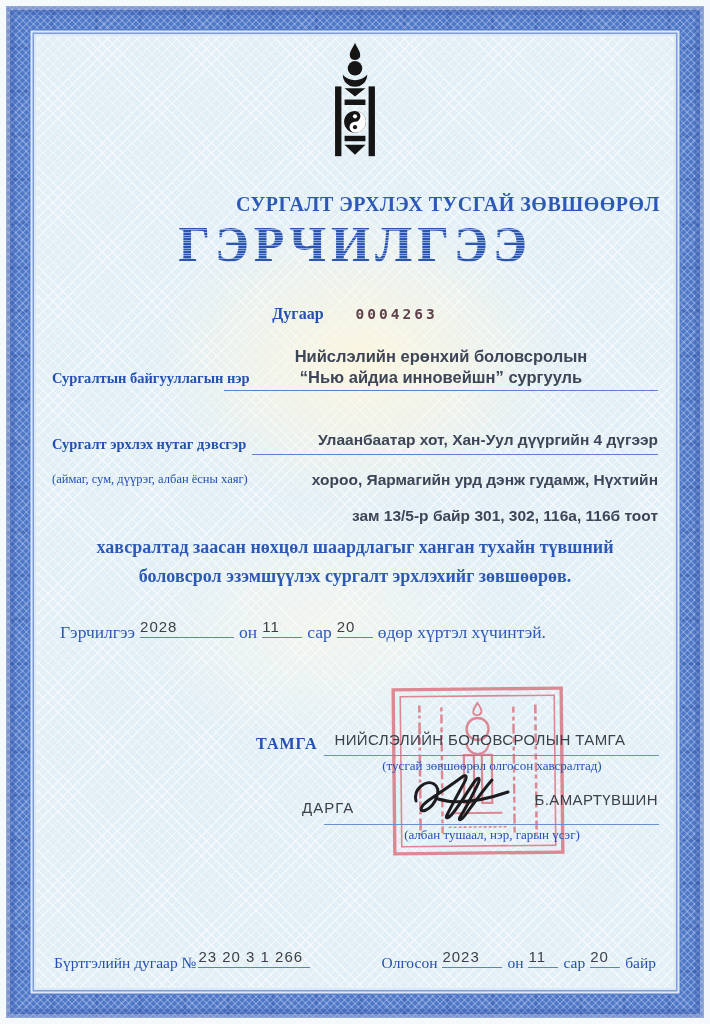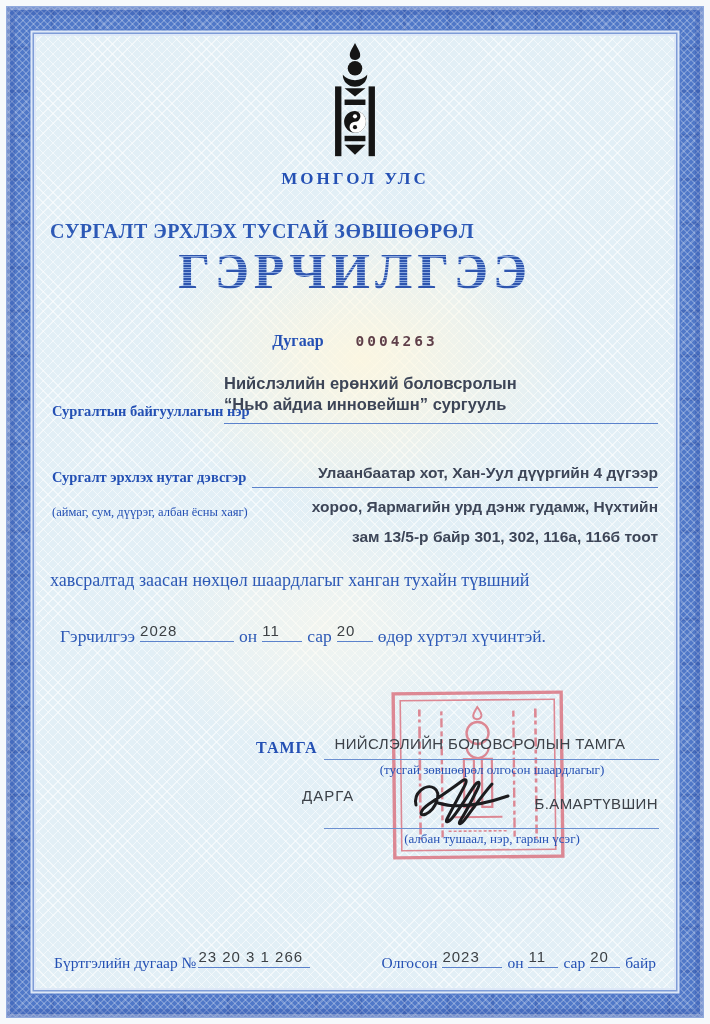--- a/index.html
+++ b/index.html
@@ -157,7 +157,6 @@
         <path d="M20.5 113.5 L43.5 113.5 L32 124.5 Z"></path>
       </svg>
     </div>
-    <div class="country">МОНГОЛ УЛС</div>
 
     <div class="subtitle">СУРГАЛТ ЭРХЛЭХ ТУСГАЙ ЗӨВШӨӨРӨЛ</div>
     <div class="title-main">ГЭРЧИЛГЭЭ</div>

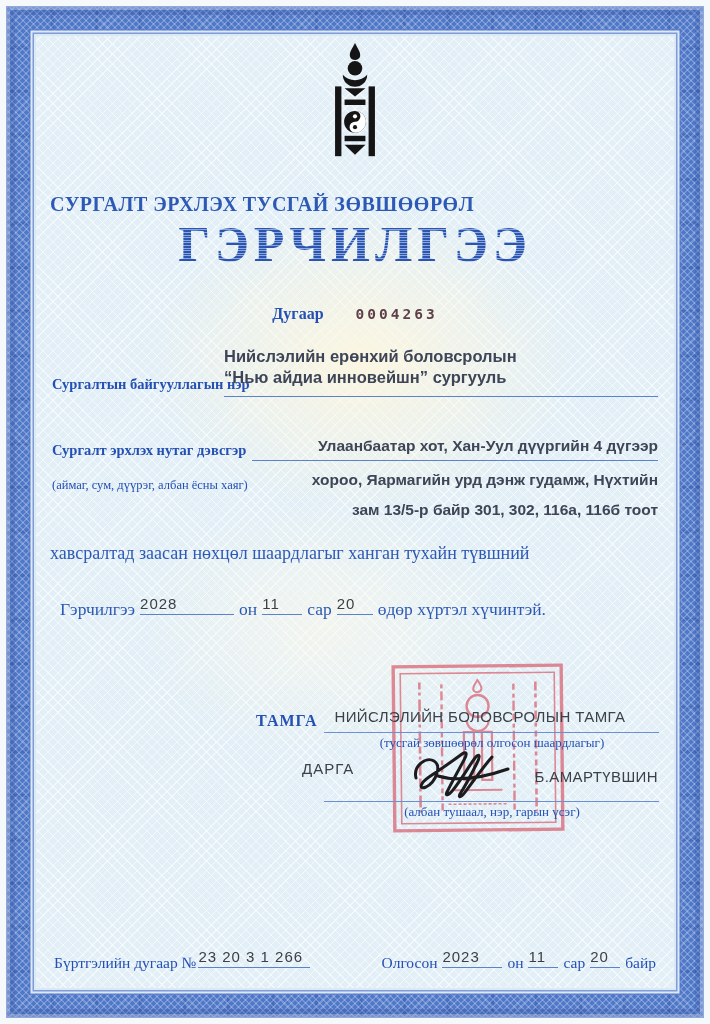--- a/index.html
+++ b/index.html
@@ -44,7 +44,7 @@
     font-weight:700; font-size:17px; letter-spacing:3px; color:#2450b4;
   }
   .subtitle {
-    text-align:left; margin-top:31px;
+    text-align:right; margin-top:31px;
     font-weight:700; font-size:20px; letter-spacing:.5px; color:#2d59b6;
   }
   .title-main {

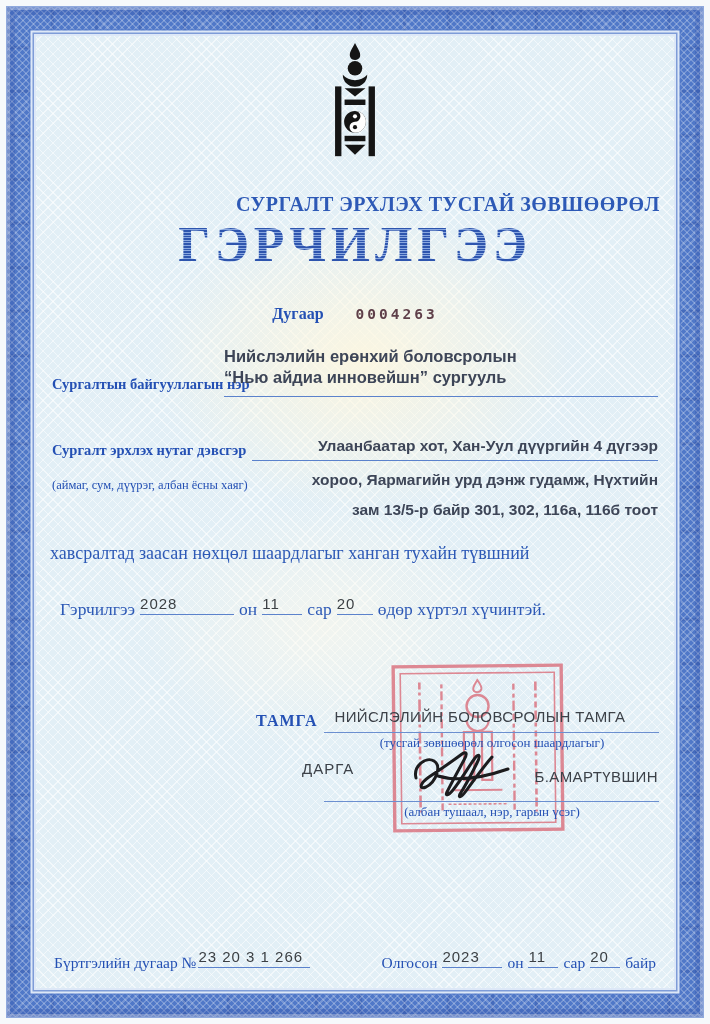--- a/index.html
+++ b/index.html
@@ -72,8 +72,8 @@
   .org-row { display:flex; align-items:flex-end; margin-top:23px; padding:0 2px; }
   .org-row .label-cell { width:172px; flex:none; padding-bottom:4px; }
   .org-value {
-    flex:1; border-bottom:1.4px solid #5b82cc; padding-bottom:9px;
-    font-family:"Liberation Sans","DejaVu Sans",sans-serif;
+    flex:1; border-bottom:1.4px solid #5b82cc; padding-bottom:3px;
+    text-align:center; font-family:"Liberation Sans","DejaVu Sans",sans-serif;
     font-weight:700; font-size:16.5px; line-height:1.25; color:#3d4557;
   }
 

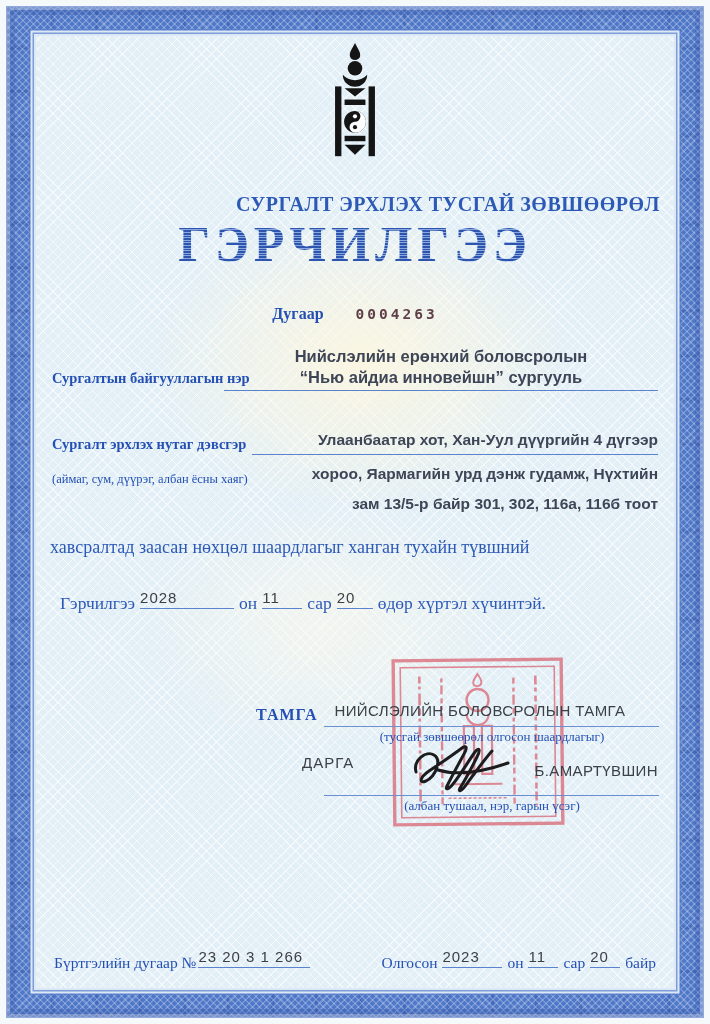--- a/index.html
+++ b/index.html
@@ -84,7 +84,7 @@
     font-weight:700; font-size:15.5px; line-height:1.45; color:#3d4557; text-align:right;
   }
   .terr-value .line1 { border-bottom:1.4px solid #5b82cc; padding:0 0 2px 14px; }
-  .terr-value .line2, .terr-value .line3 { padding-left:14px; margin-top:8px; }
+  .terr-value .line2, .terr-value .line3 { padding-left:14px; margin-top:14px; }
 
   
   .body-par { margin-top:17px; font-size:18px; line-height:1.62; color:#2d59b6; }

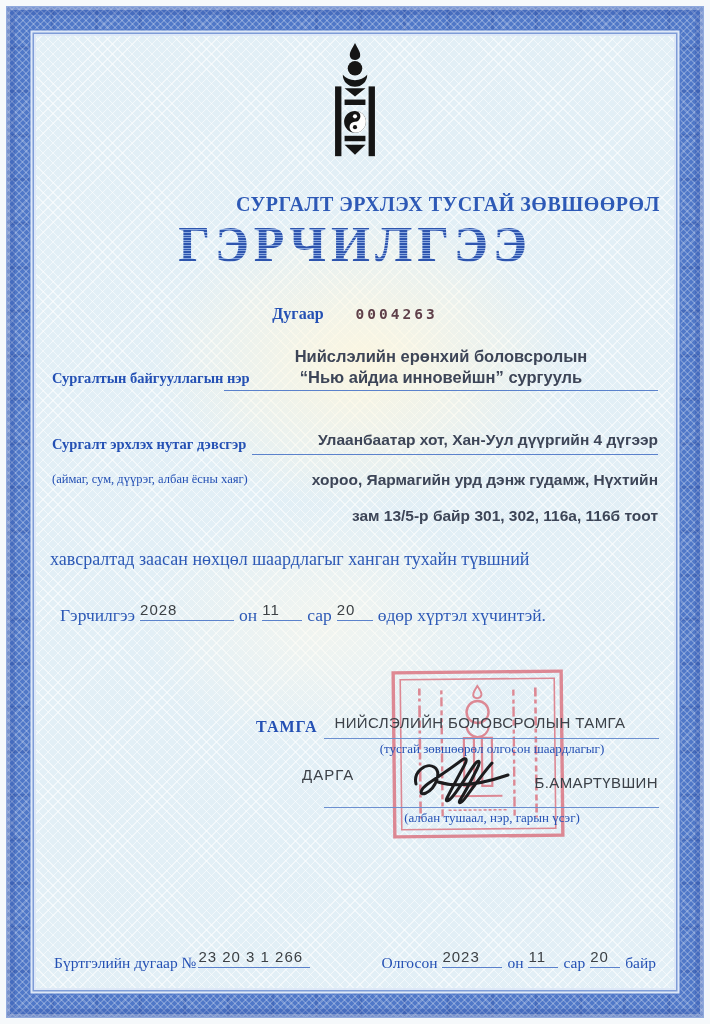--- a/index.html
+++ b/index.html
@@ -87,7 +87,7 @@
   .terr-value .line2, .terr-value .line3 { padding-left:14px; margin-top:14px; }
 
   
-  .body-par { margin-top:17px; font-size:18px; line-height:1.62; color:#2d59b6; }
+  .body-par { text-align:center; margin-top:5px; font-size:18px; line-height:1.62; color:#2d59b6;font-weight:bold; }
 
   
   .blank {

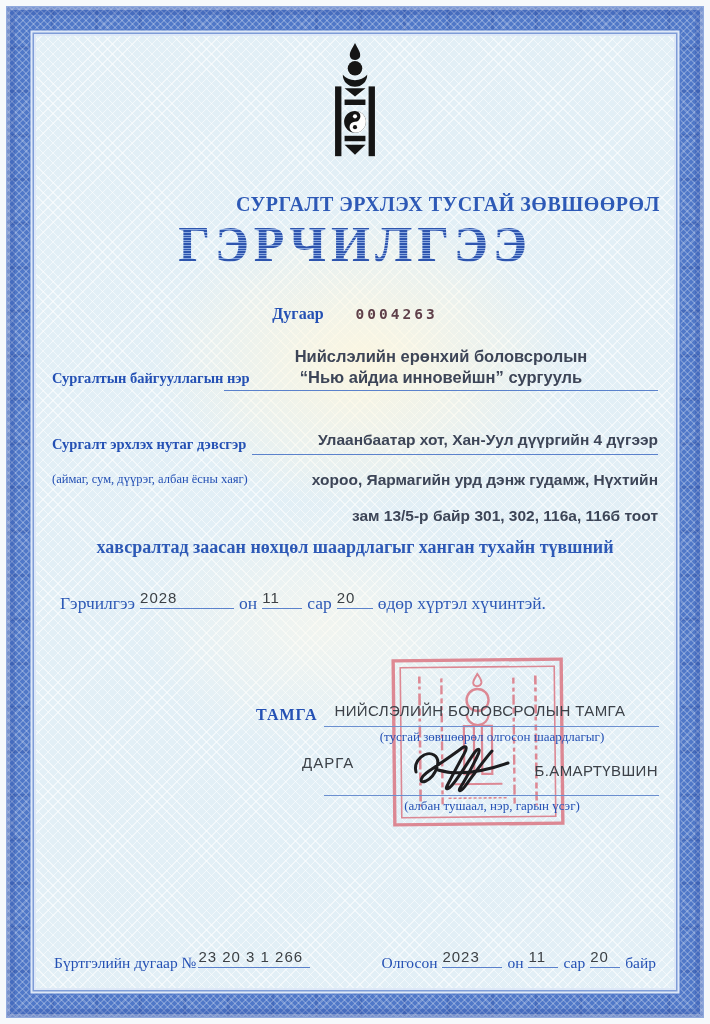--- a/index.html
+++ b/index.html
@@ -190,6 +190,7 @@
 
     <div class="body-par">
       <div>хавсралтад заасан нөхцөл шаардлагыг ханган тухайн түвшний</div>
+      <div>боловсрол эзэмшүүлэх сургалт эрхлэхийг зөвшөөрөв.</div>
     </div>
 
     <div class="validity">

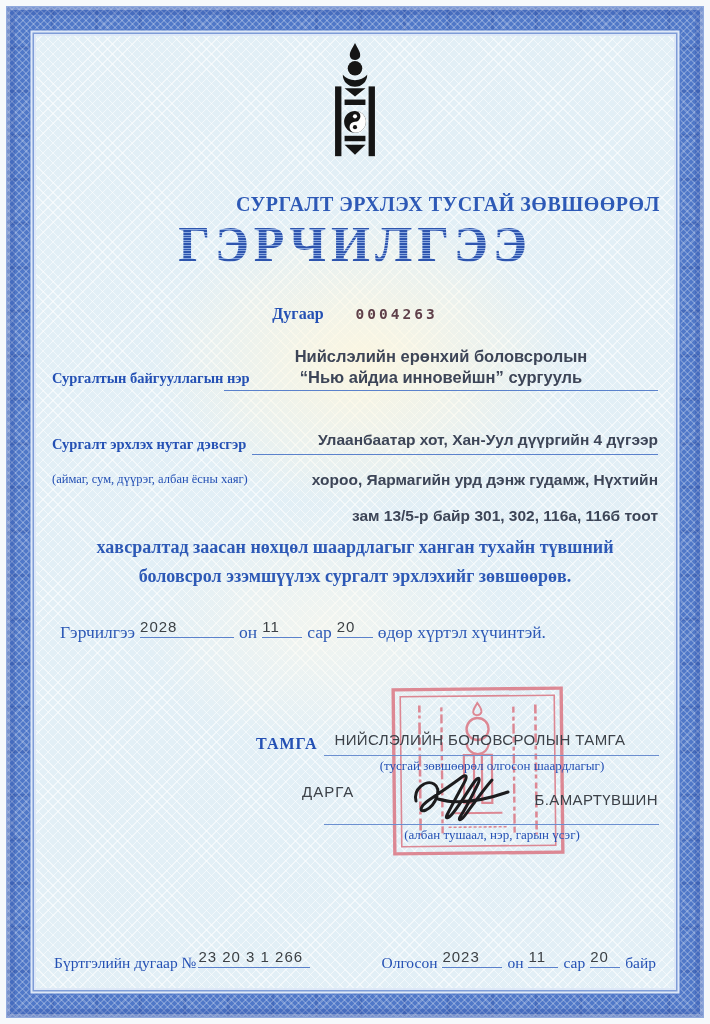--- a/index.html
+++ b/index.html
@@ -220,7 +220,7 @@
       <div class="stamp-label">ТАМГА</div>
       <div class="issuer-name sans">НИЙСЛЭЛИЙН БОЛОВСРОЛЫН ТАМГА</div>
       <div class="rule rule-1"></div>
-      <div class="issuer-caption">(тусгай зөвшөөрөл олгосон шаардлагыг)</div>
+      <div class="issuer-caption">(тусгай зөвшөөрөл олгосон хавсралтад)</div>
 
       <div class="director-label sans">ДАРГА</div>
 

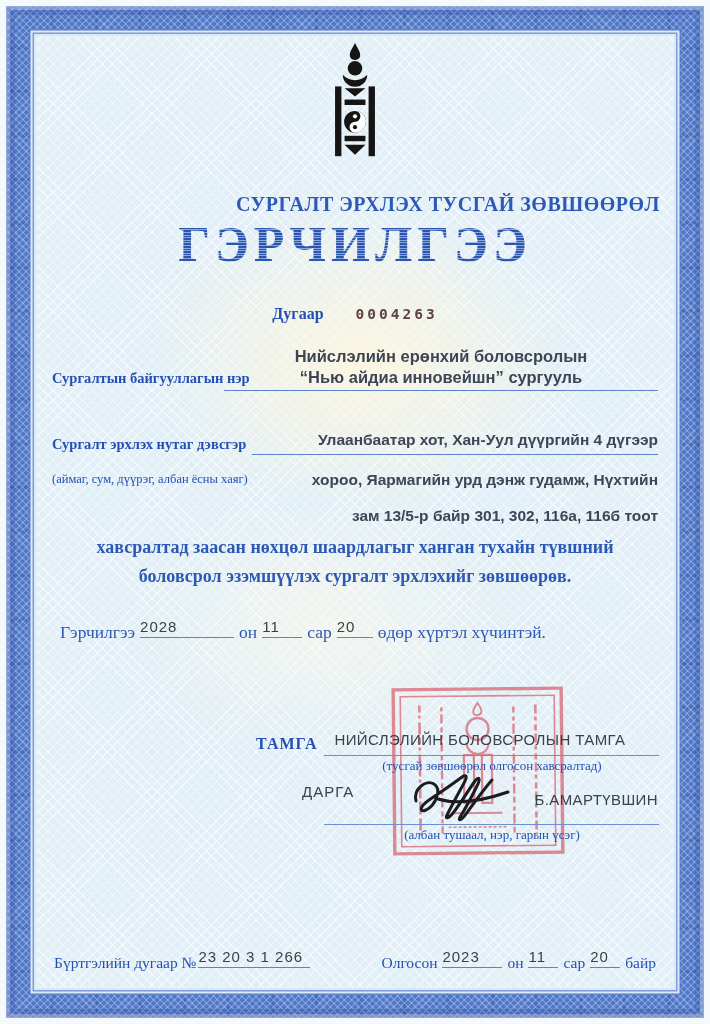--- a/index.html
+++ b/index.html
@@ -114,7 +114,7 @@
   .rule-1 { top:66px; }
   .rule-2 { top:135px; }
   .issuer-caption { position:absolute; left:274px; right:0; top:69px; text-align:center; font-size:13px; color:#2450b4; }
-  .director-label { position:absolute; left:252px; top:94px; font-size:15px; letter-spacing:1px; }
+  .director-label { position:absolute; left:252px; top:110px; font-size:15px; letter-spacing:1px; }
   .director-name { position:absolute; right:2px; top:102px; font-size:15px; letter-spacing:.4px; }
   .sig-caption { position:absolute; left:274px; right:0; top:138px; text-align:center; font-size:13px; color:#2450b4; }
   .stamp-art { position:absolute; left:340px; top:-4px; opacity:.72; }

